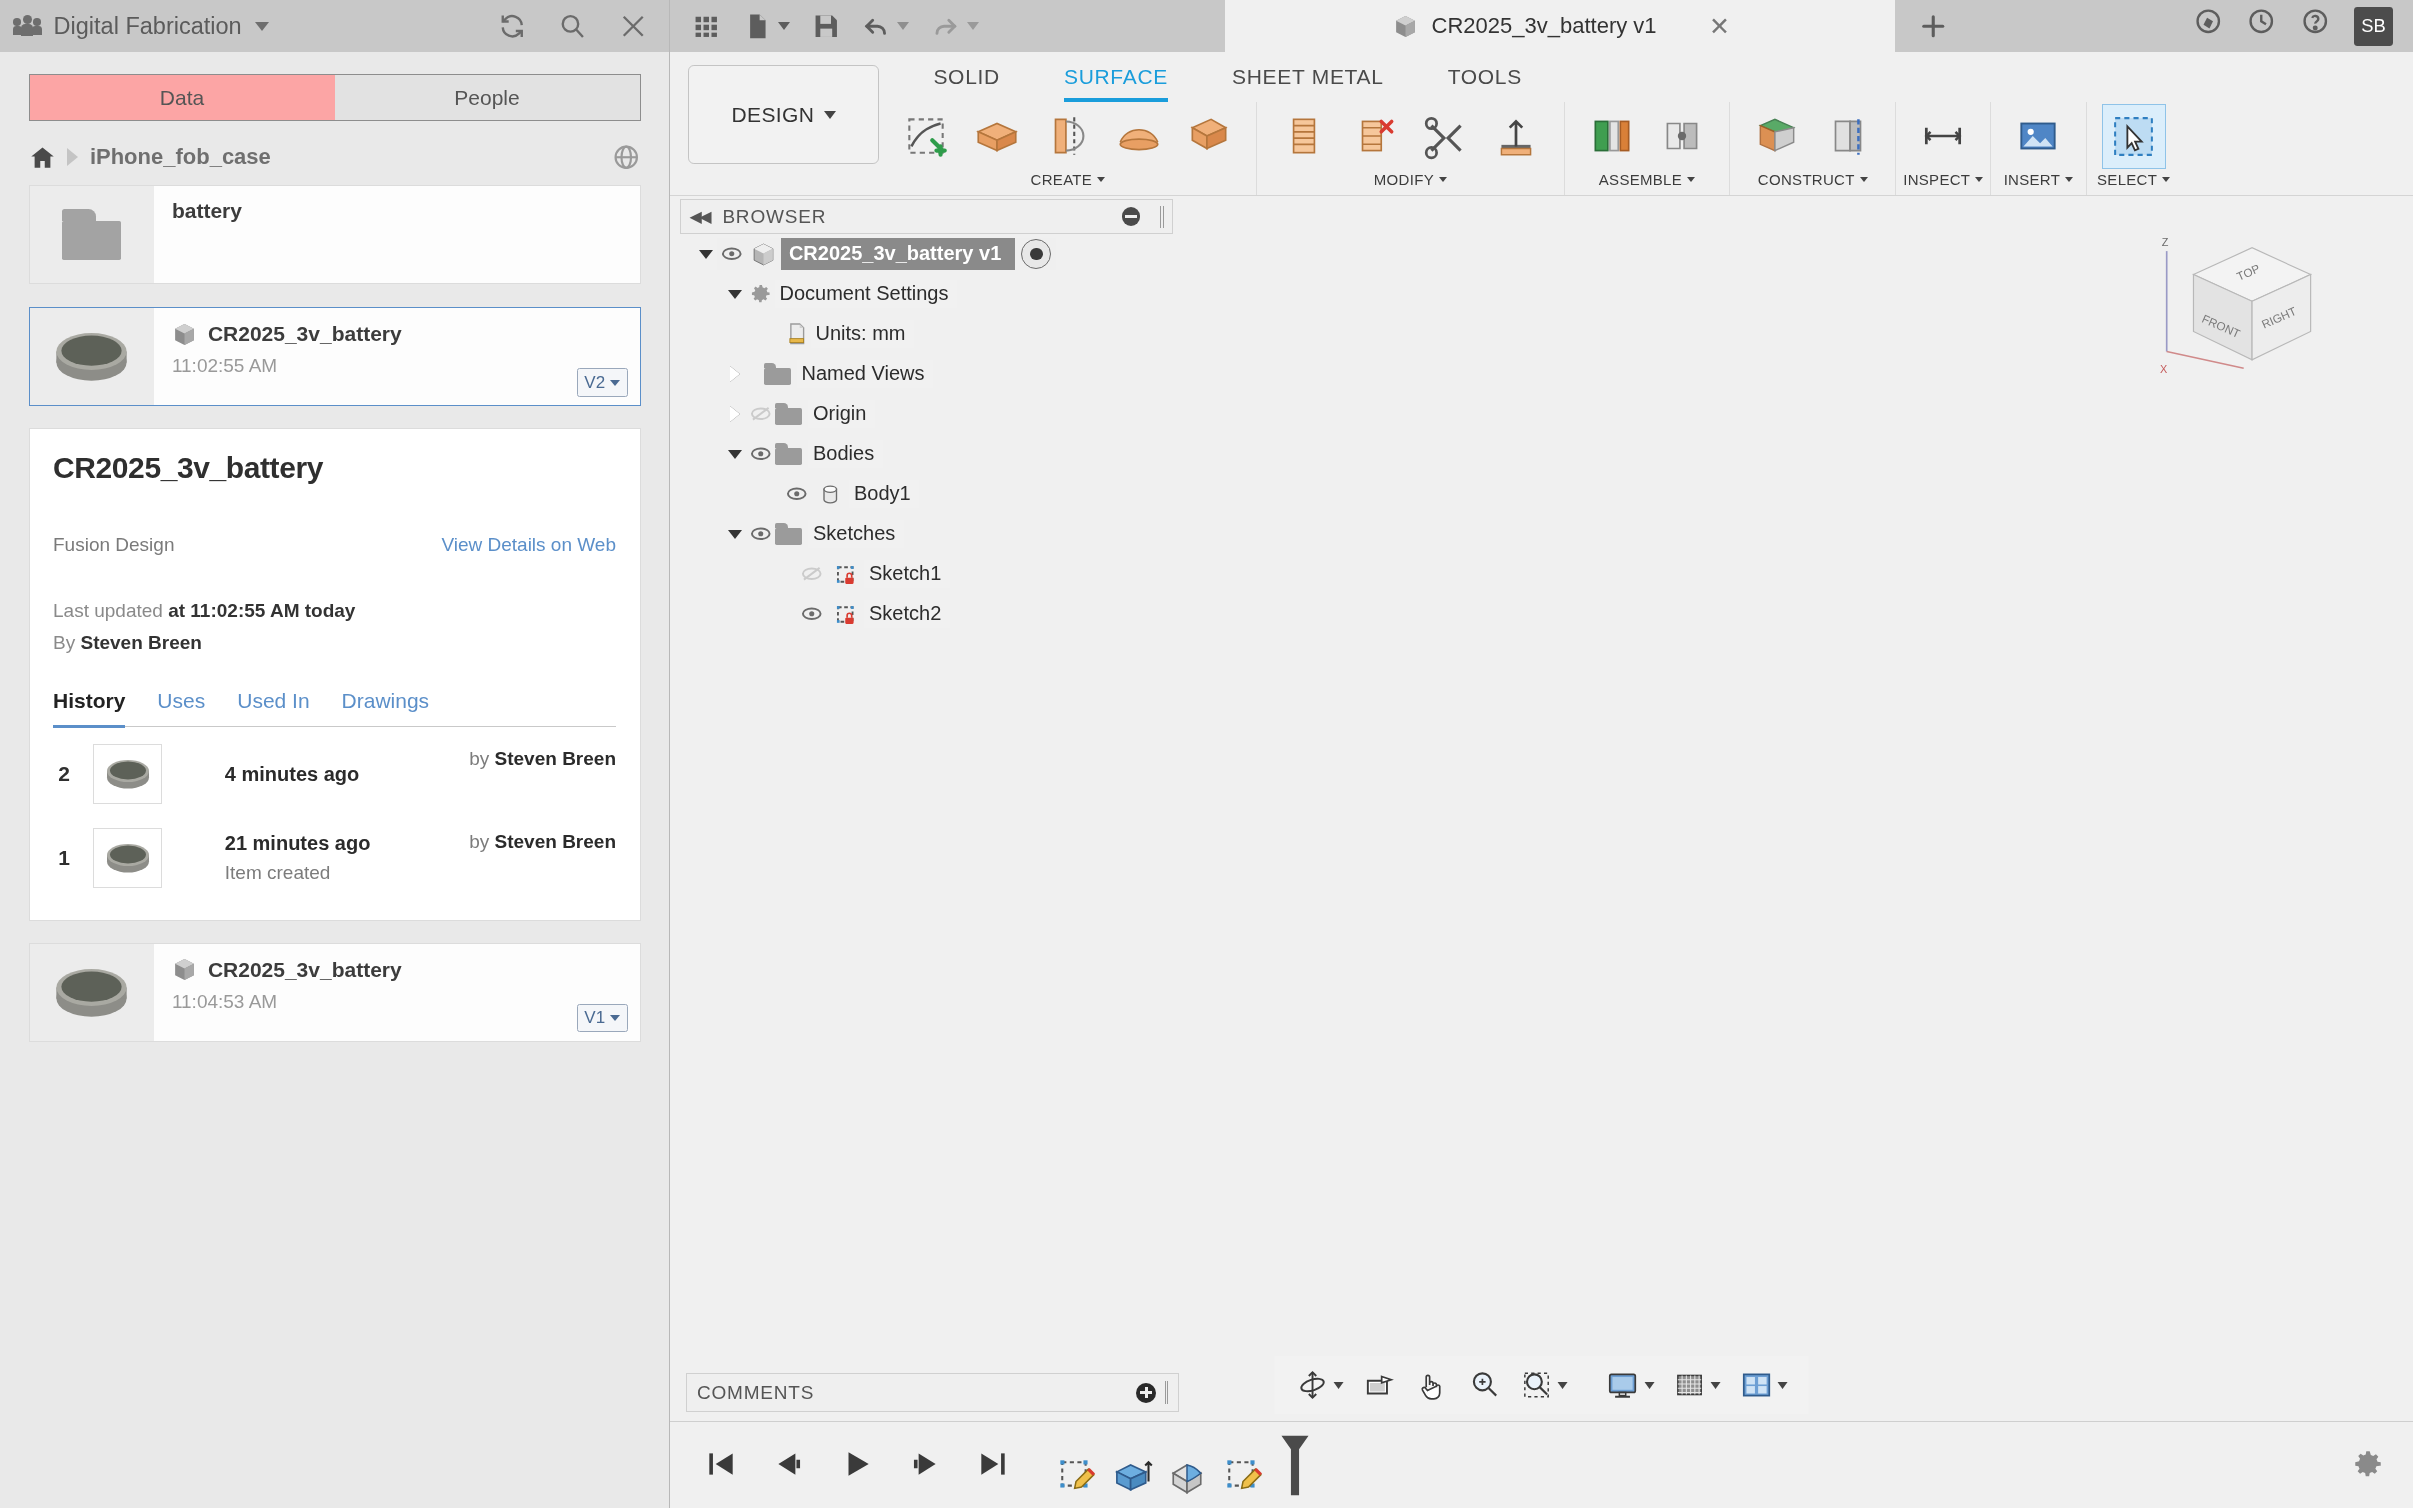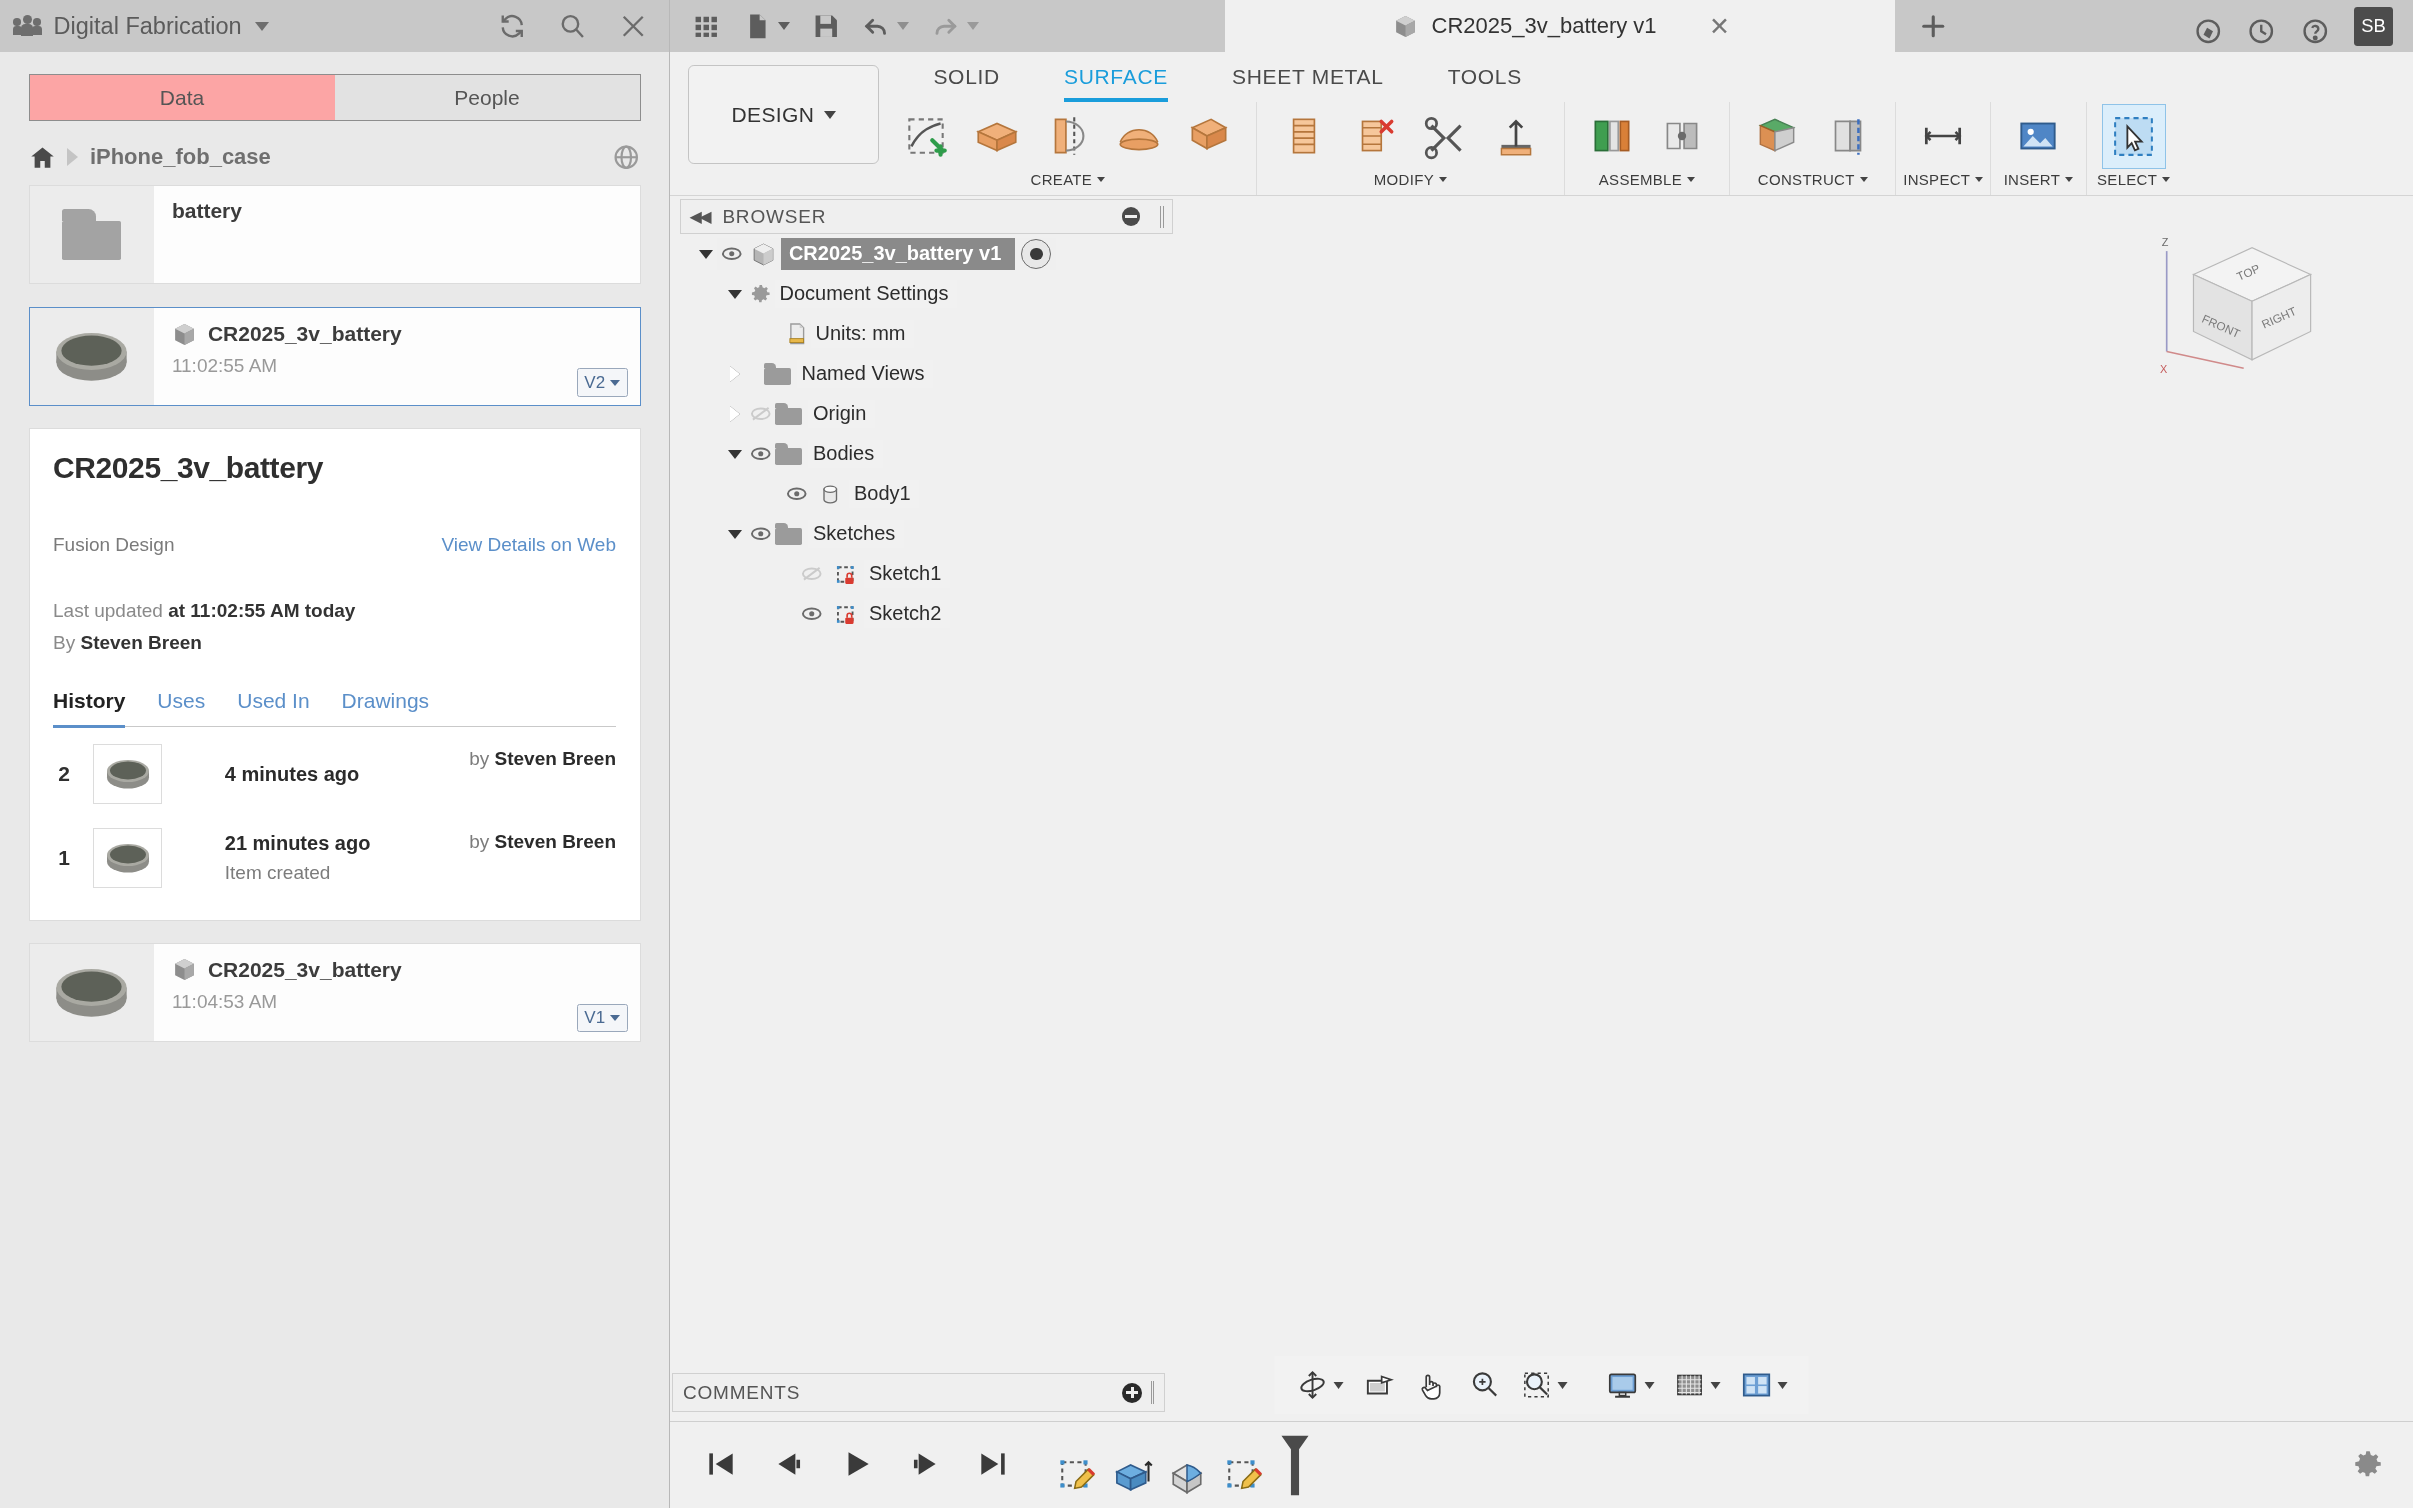--- a/index.html
+++ b/index.html
@@ -155,7 +155,7 @@
   }
   #doc-tab .ttl { font-size: 22px; color: #333; }
   #doc-tab .x { font-size: 25px; color: #777; margin-left: 39px; }
-  #title-right { display: flex; align-items: flex-end; gap: 25px; padding-right: 20px; }
+  #title-right { display: flex; align-items: flex-start; gap: 25px; padding-right: 20px; }
   #avatar {
     width: 39px; height: 39px; border-radius: 3.4px; background: #4c4c4c; color: #fff;
     font-size: 18.4px; display: flex; align-items: center; justify-content: center;

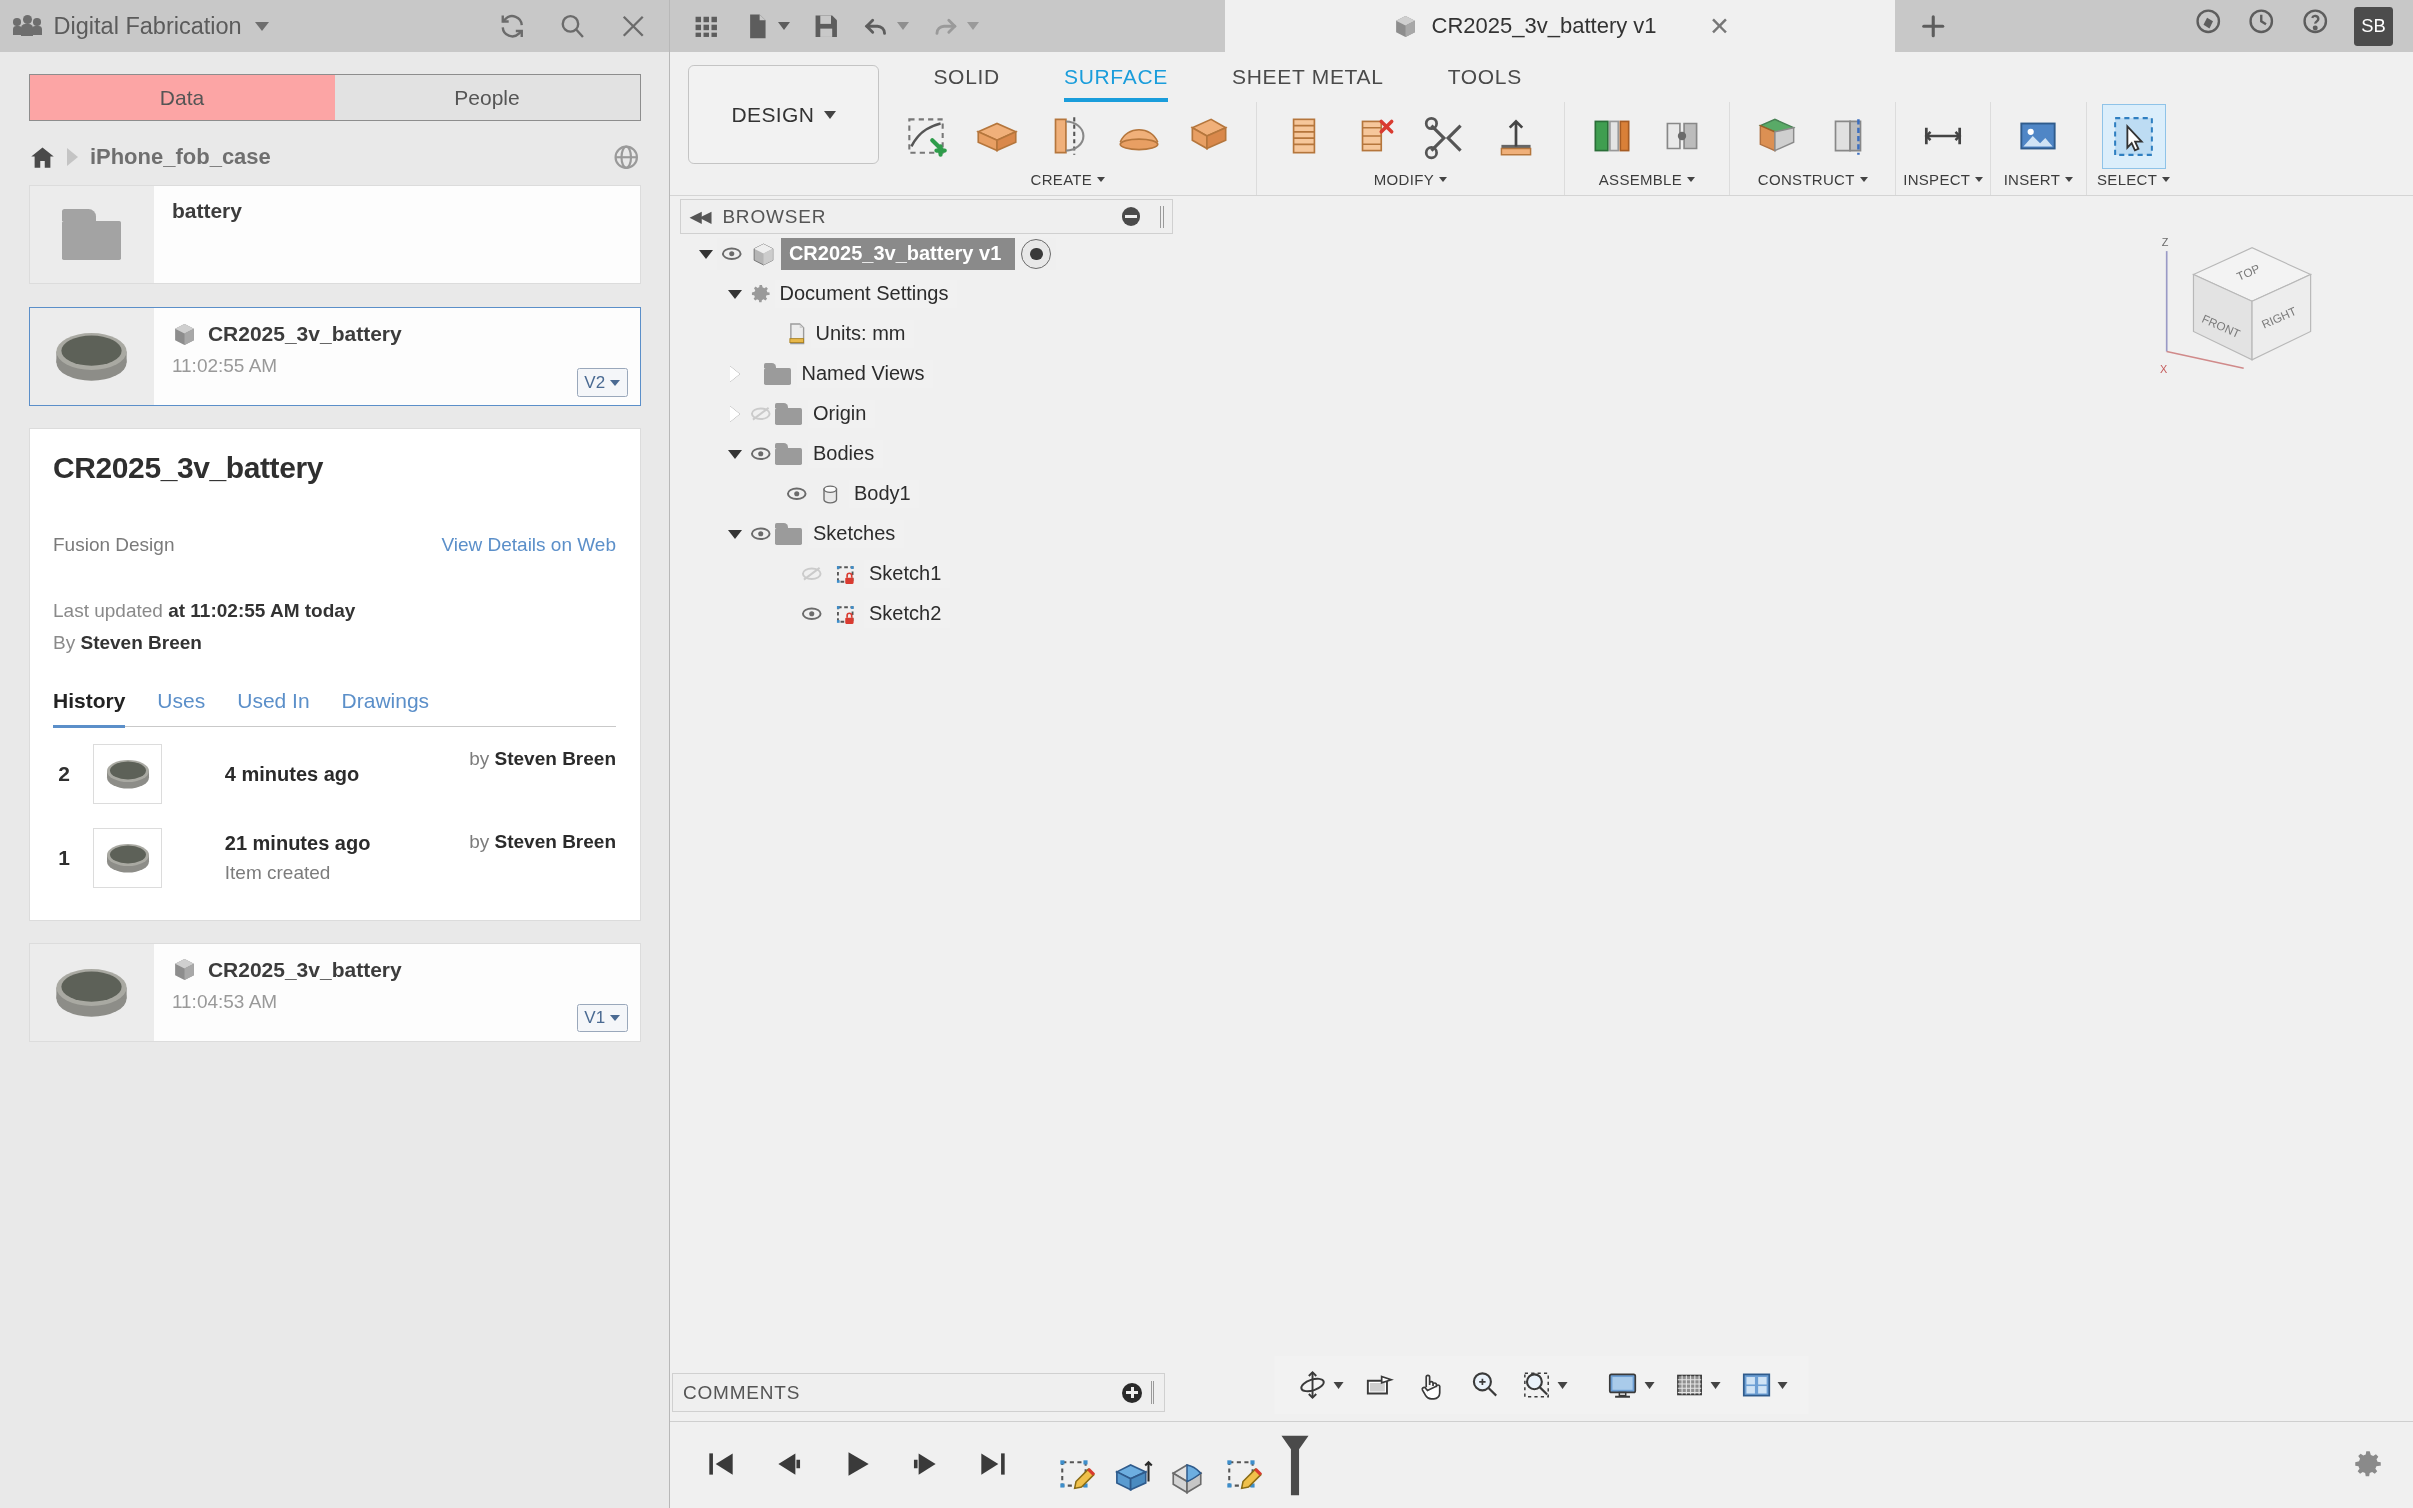--- a/index.html
+++ b/index.html
@@ -222,7 +222,7 @@
   #viewcube { position: absolute; right: 77px; top: 226px; width: 193px; height: 159px; }
 
   #comments-bar {
-    position: absolute; left: 2px; bottom: 96px; width: 493px; height: 39px;
+    position: absolute; left: 16px; bottom: 96px; width: 493px; height: 39px;
     background: #efefef; border: 0.8px solid #d0d0d0; display: flex; align-items: center;
     padding: 0 10px; gap: 8.4px;
   }

